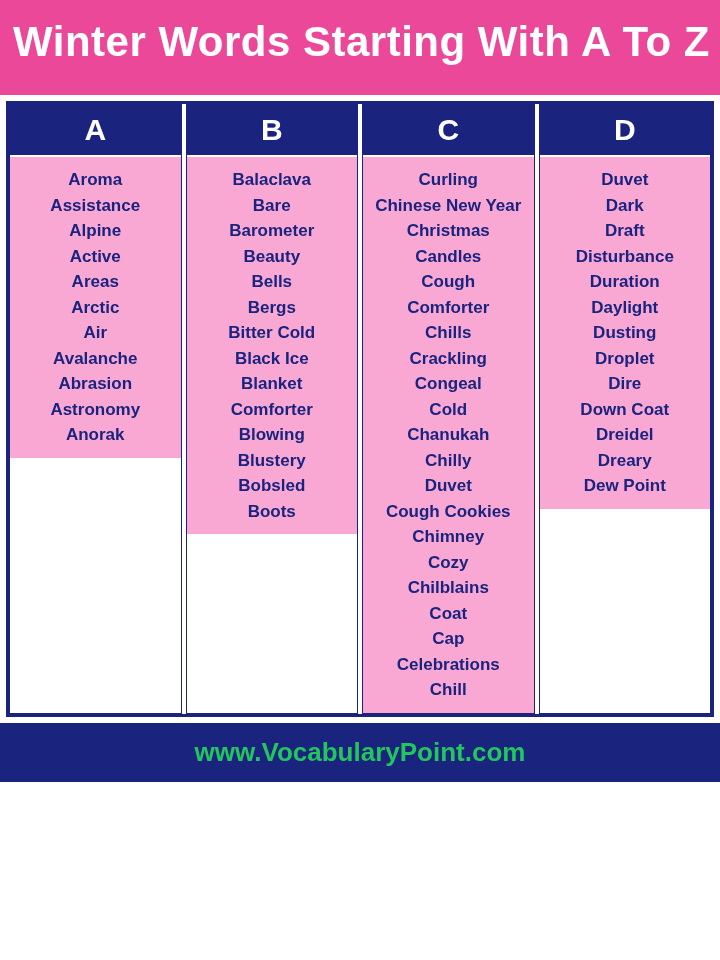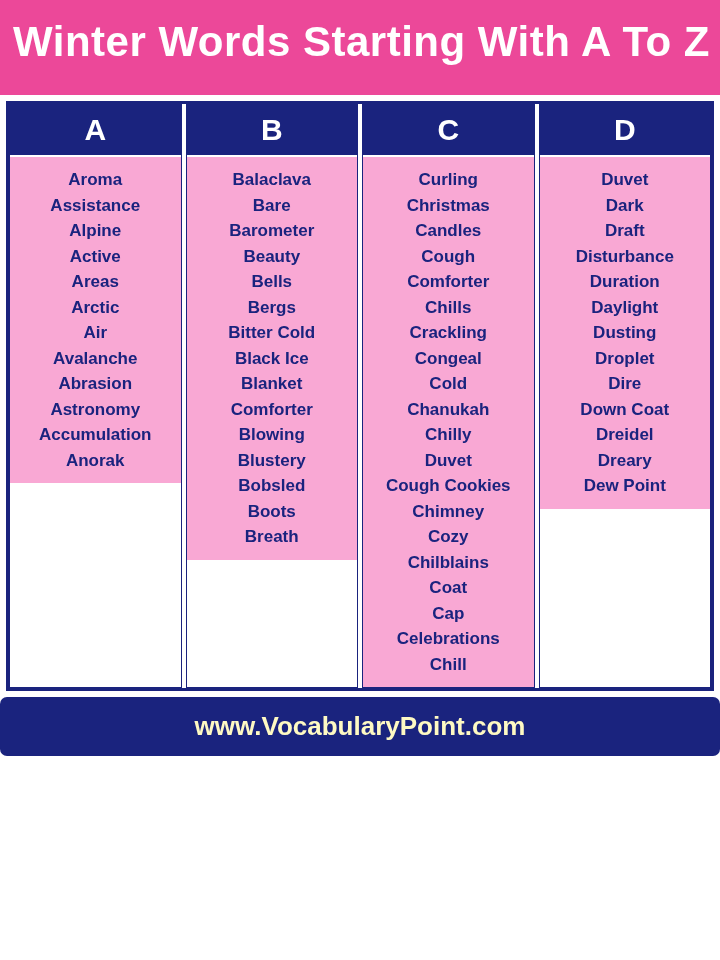--- a/index.html
+++ b/index.html
@@ -118,6 +118,7 @@
         <div class="col-header">C</div>
         <div class="col-body">
           <span class="word">Curling</span>
+          <span class="word">Chinese New Year</span>
           <span class="word">Christmas</span>
           <span class="word">Candles</span>
           <span class="word">Cough</span>

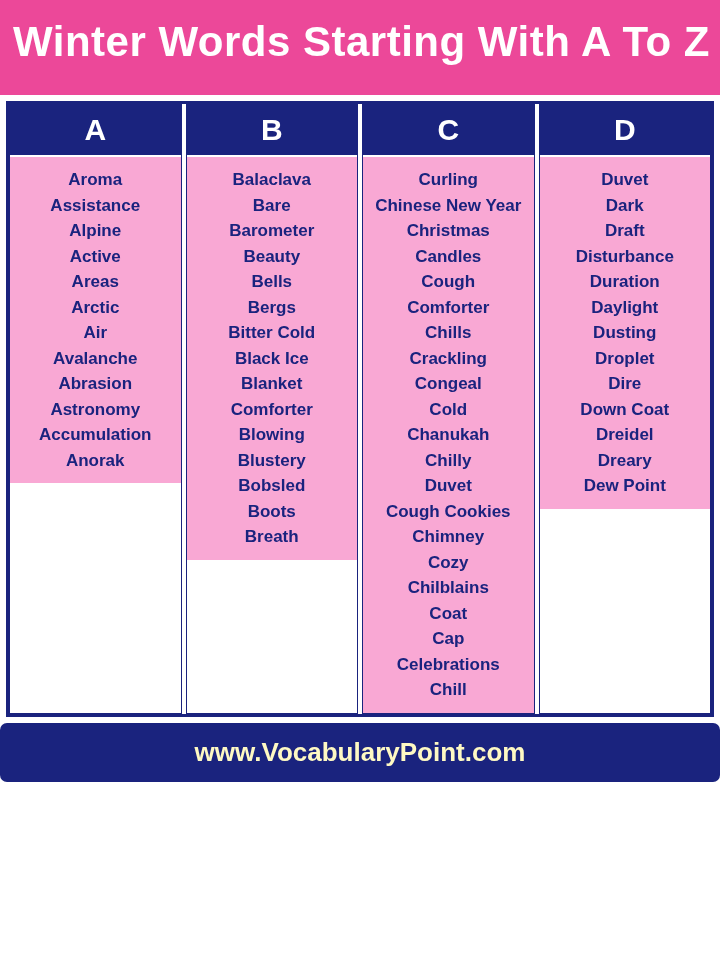--- a/index.html
+++ b/index.html
@@ -90,7 +90,6 @@
           <span class="word">Avalanche</span>
           <span class="word">Abrasion</span>
           <span class="word">Astronomy</span>
-          <span class="word">Accumulation</span>
           <span class="word">Anorak</span>
         </div>
       </div>

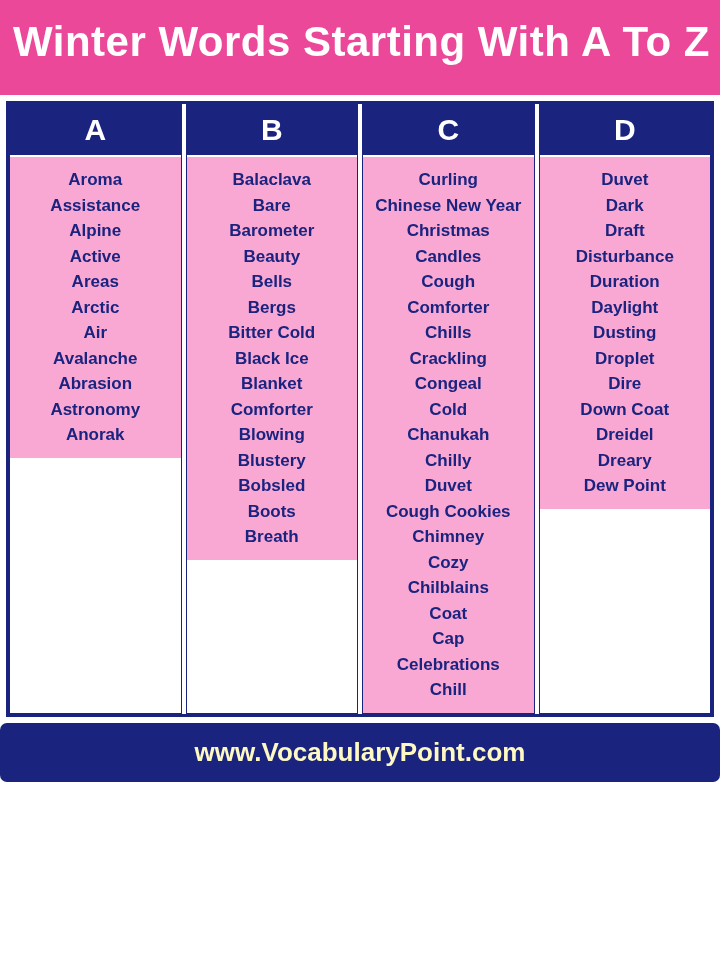--- a/index.html
+++ b/index.html
@@ -110,7 +110,6 @@
           <span class="word">Blustery</span>
           <span class="word">Bobsled</span>
           <span class="word">Boots</span>
-          <span class="word">Breath</span>
         </div>
       </div>
       <div class="col">

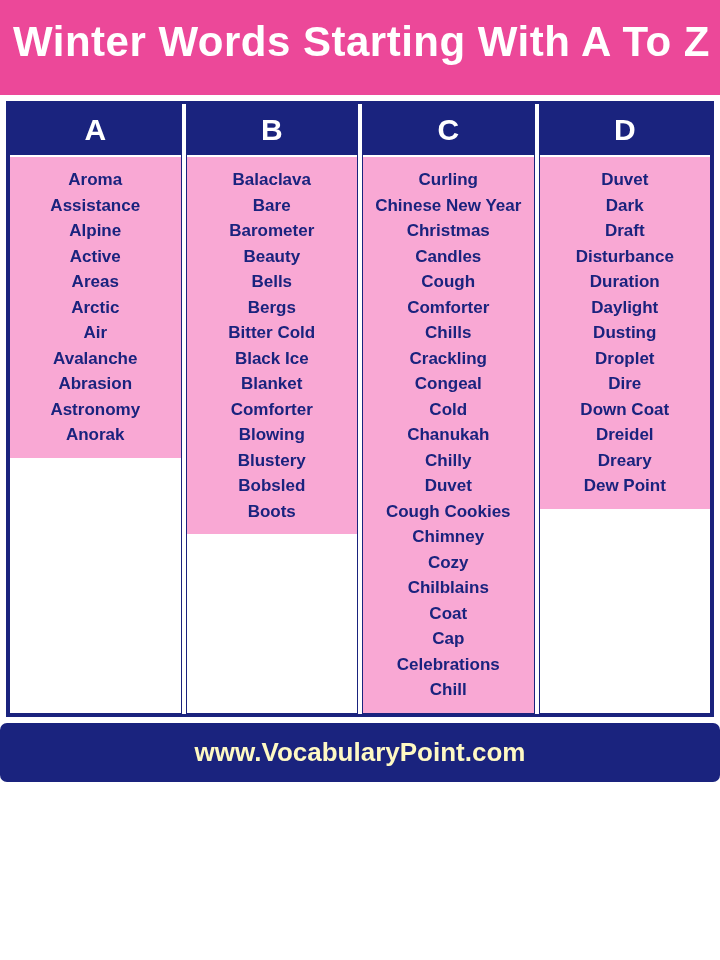--- a/index.html
+++ b/index.html
@@ -59,13 +59,12 @@
     }
     .footer {
       background: #1a237e;
-      color: #fef9c3;
+      color: #22c55e;
       text-align: center;
       font-size: 26px;
       font-weight: 900;
       padding: 14px 10px;
       margin-top: 6px;
-      border-radius: 7px;
     }
   </style>
 </head>

